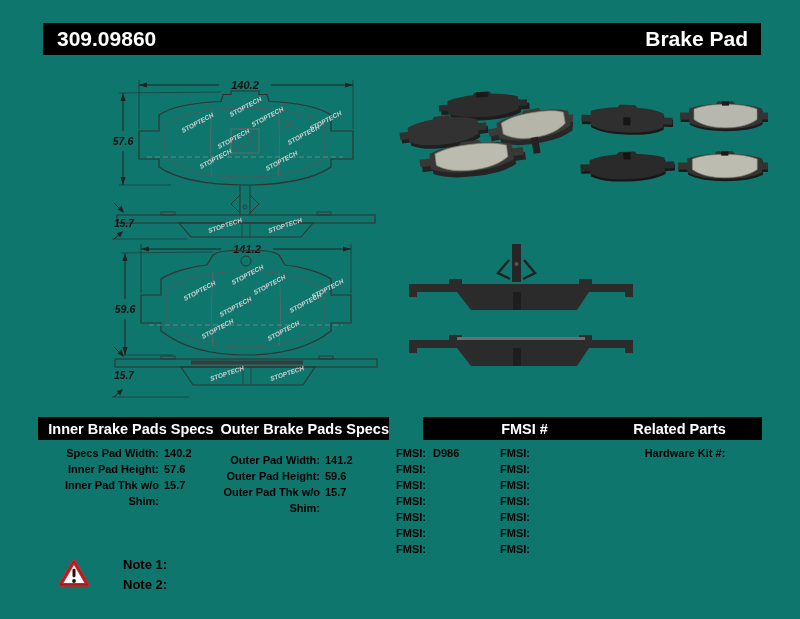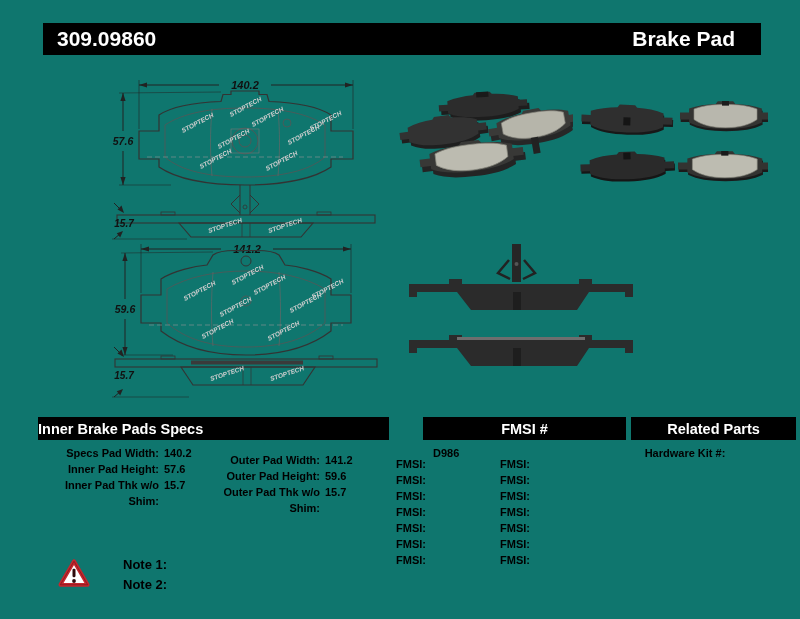--- a/index.html
+++ b/index.html
@@ -10,7 +10,7 @@
               color:#fff;display:flex;align-items:center;justify-content:space-between;
               font-weight:bold;font-size:21px;}
   .header-bar .pn{padding-left:14px;}
-  .header-bar .pt{padding-right:26px;}
+  .header-bar .pt{padding-right:13px;}
   
   .abs{position:absolute;}
   svg text.dim{font-family:"Liberation Sans",sans-serif;font-style:italic;font-weight:bold;fill:#111;}

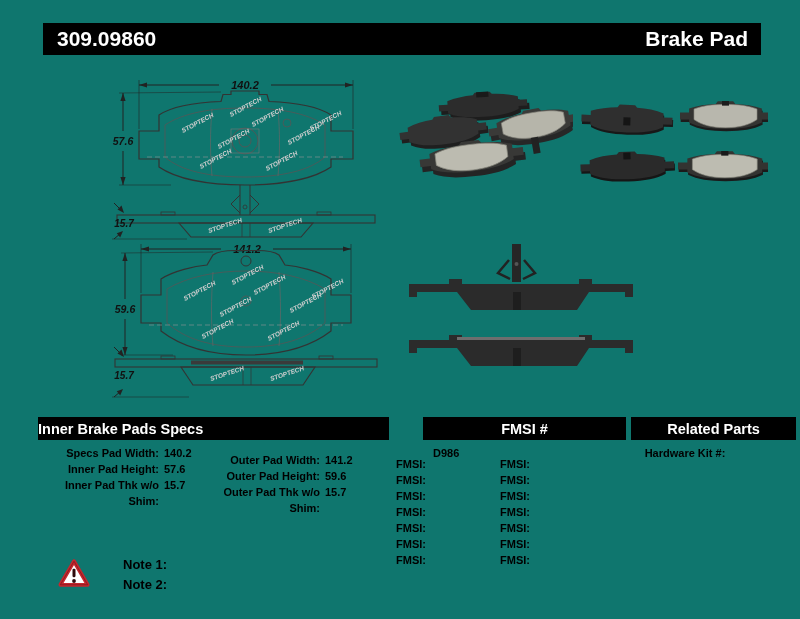--- a/index.html
+++ b/index.html
@@ -19,7 +19,7 @@
   .thbar{position:absolute;top:414px;height:23px;background:#000;color:#fff;display:flex;
          align-items:center;font-weight:bold;font-size:14.5px;}
   .thbar.split{justify-content:space-between;}
-  .thbar .half{flex:1;text-align:left;}
+  .thbar .half{flex:1;text-align:right;}
   .thbar.center{justify-content:center;margin-left:30px;}
   .speccol{position:absolute;top:442px;font-size:11px;font-weight:bold;color:#000;}
   .specrow{display:flex;height:16px;line-height:16px;}

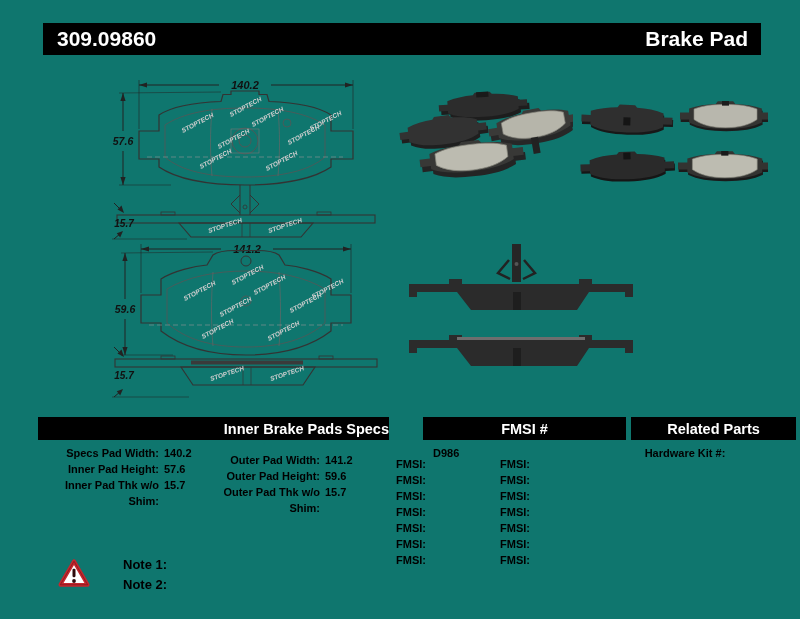--- a/index.html
+++ b/index.html
@@ -266,6 +266,7 @@
 
   <div class="thbar split" style="left:35px;width:351px;">
     <span class="half">Inner Brake Pads Specs</span>
+    <span class="half">Outer Brake Pads Specs</span>
   </div>
   <div class="thbar center" style="left:390px;width:203px;">
     <span>FMSI #</span>

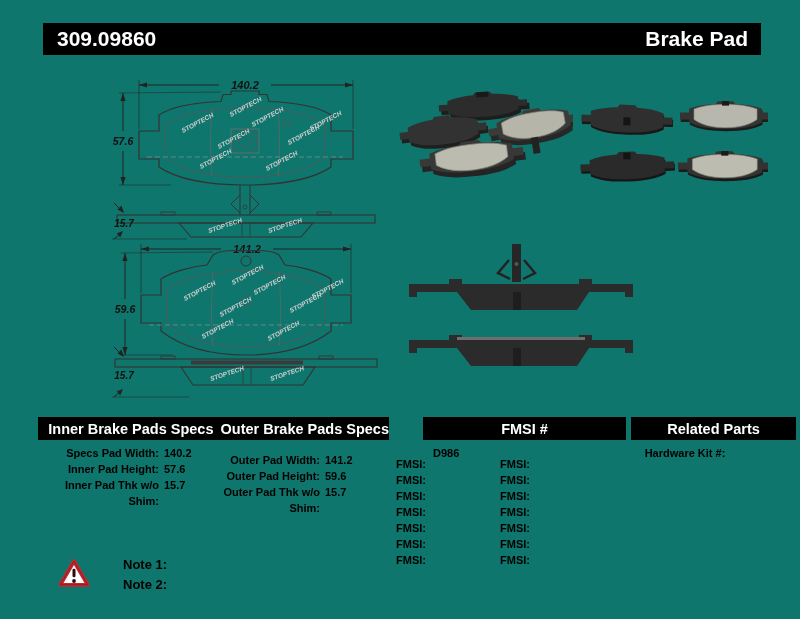--- a/index.html
+++ b/index.html
@@ -271,7 +271,7 @@
   <div class="thbar center" style="left:390px;width:203px;">
     <span>FMSI #</span>
   </div>
-  <div class="thbar center" style="left:598px;width:165px;">
+  <div class="thbar center" style="left:564px;width:165px;">
     <span>Related Parts</span>
   </div>
 

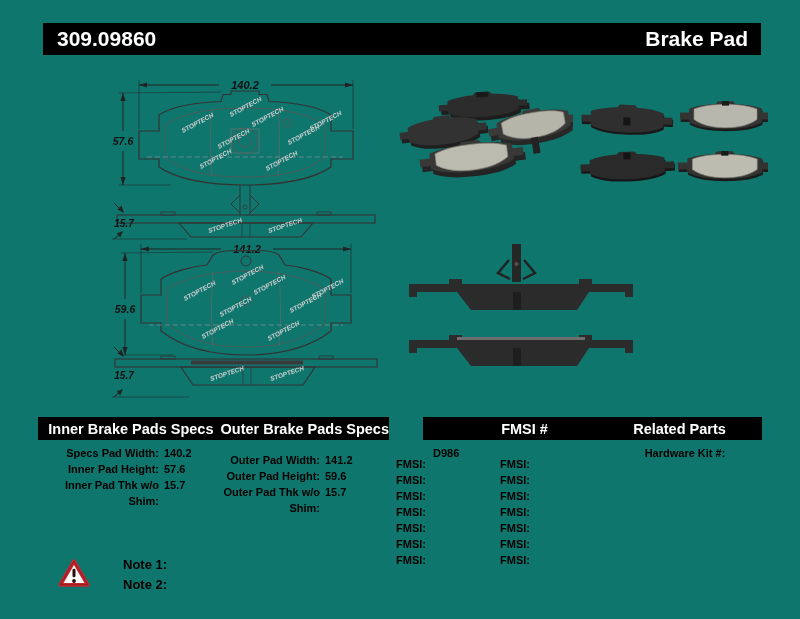--- a/index.html
+++ b/index.html
@@ -26,7 +26,7 @@
   .specrow .lab{flex:1;text-align:right;}
   .specrow .val{width:46px;text-align:left;padding-left:5px;}
   .fmsirow{display:flex;height:16px;line-height:16px;}
-  .fmsirow .lab{margin-right:7px;margin-top:11px;}
+  .fmsirow .lab{margin-right:7px;}
   .relrow{height:16px;line-height:16px;}
   
   .notes-text{position:absolute;left:95px;top:552px;font-size:13px;font-weight:bold;}

